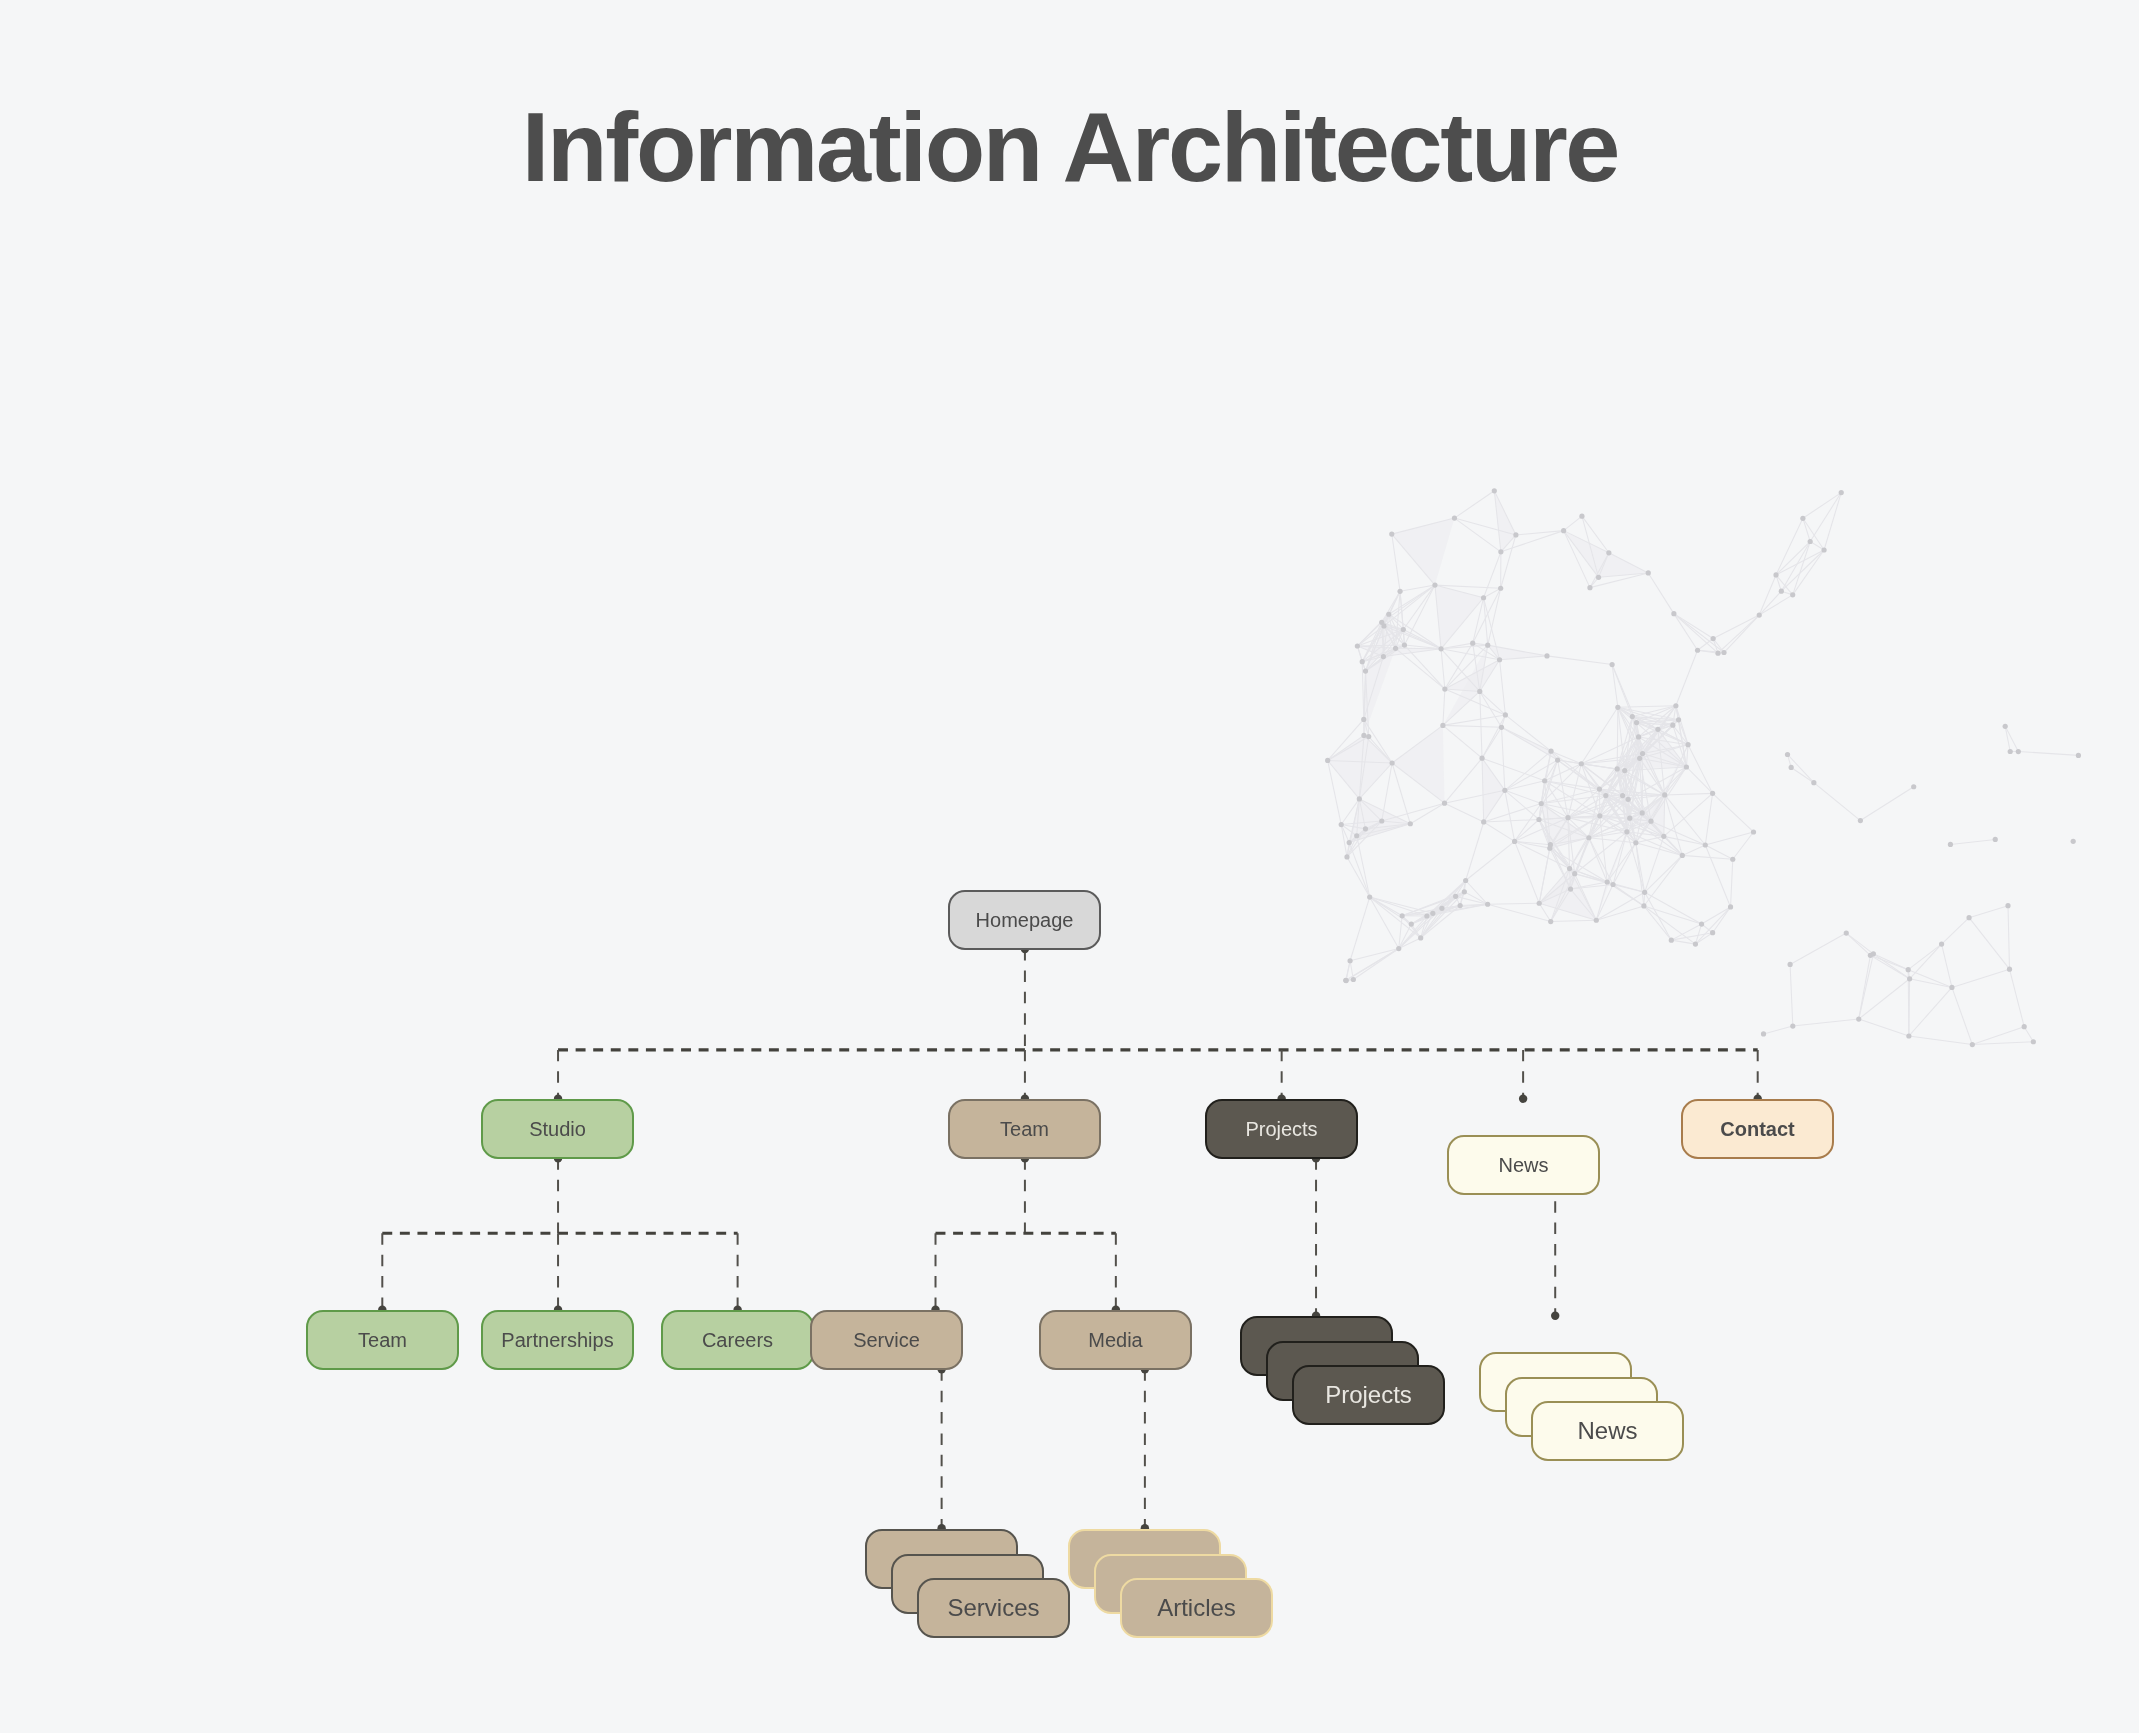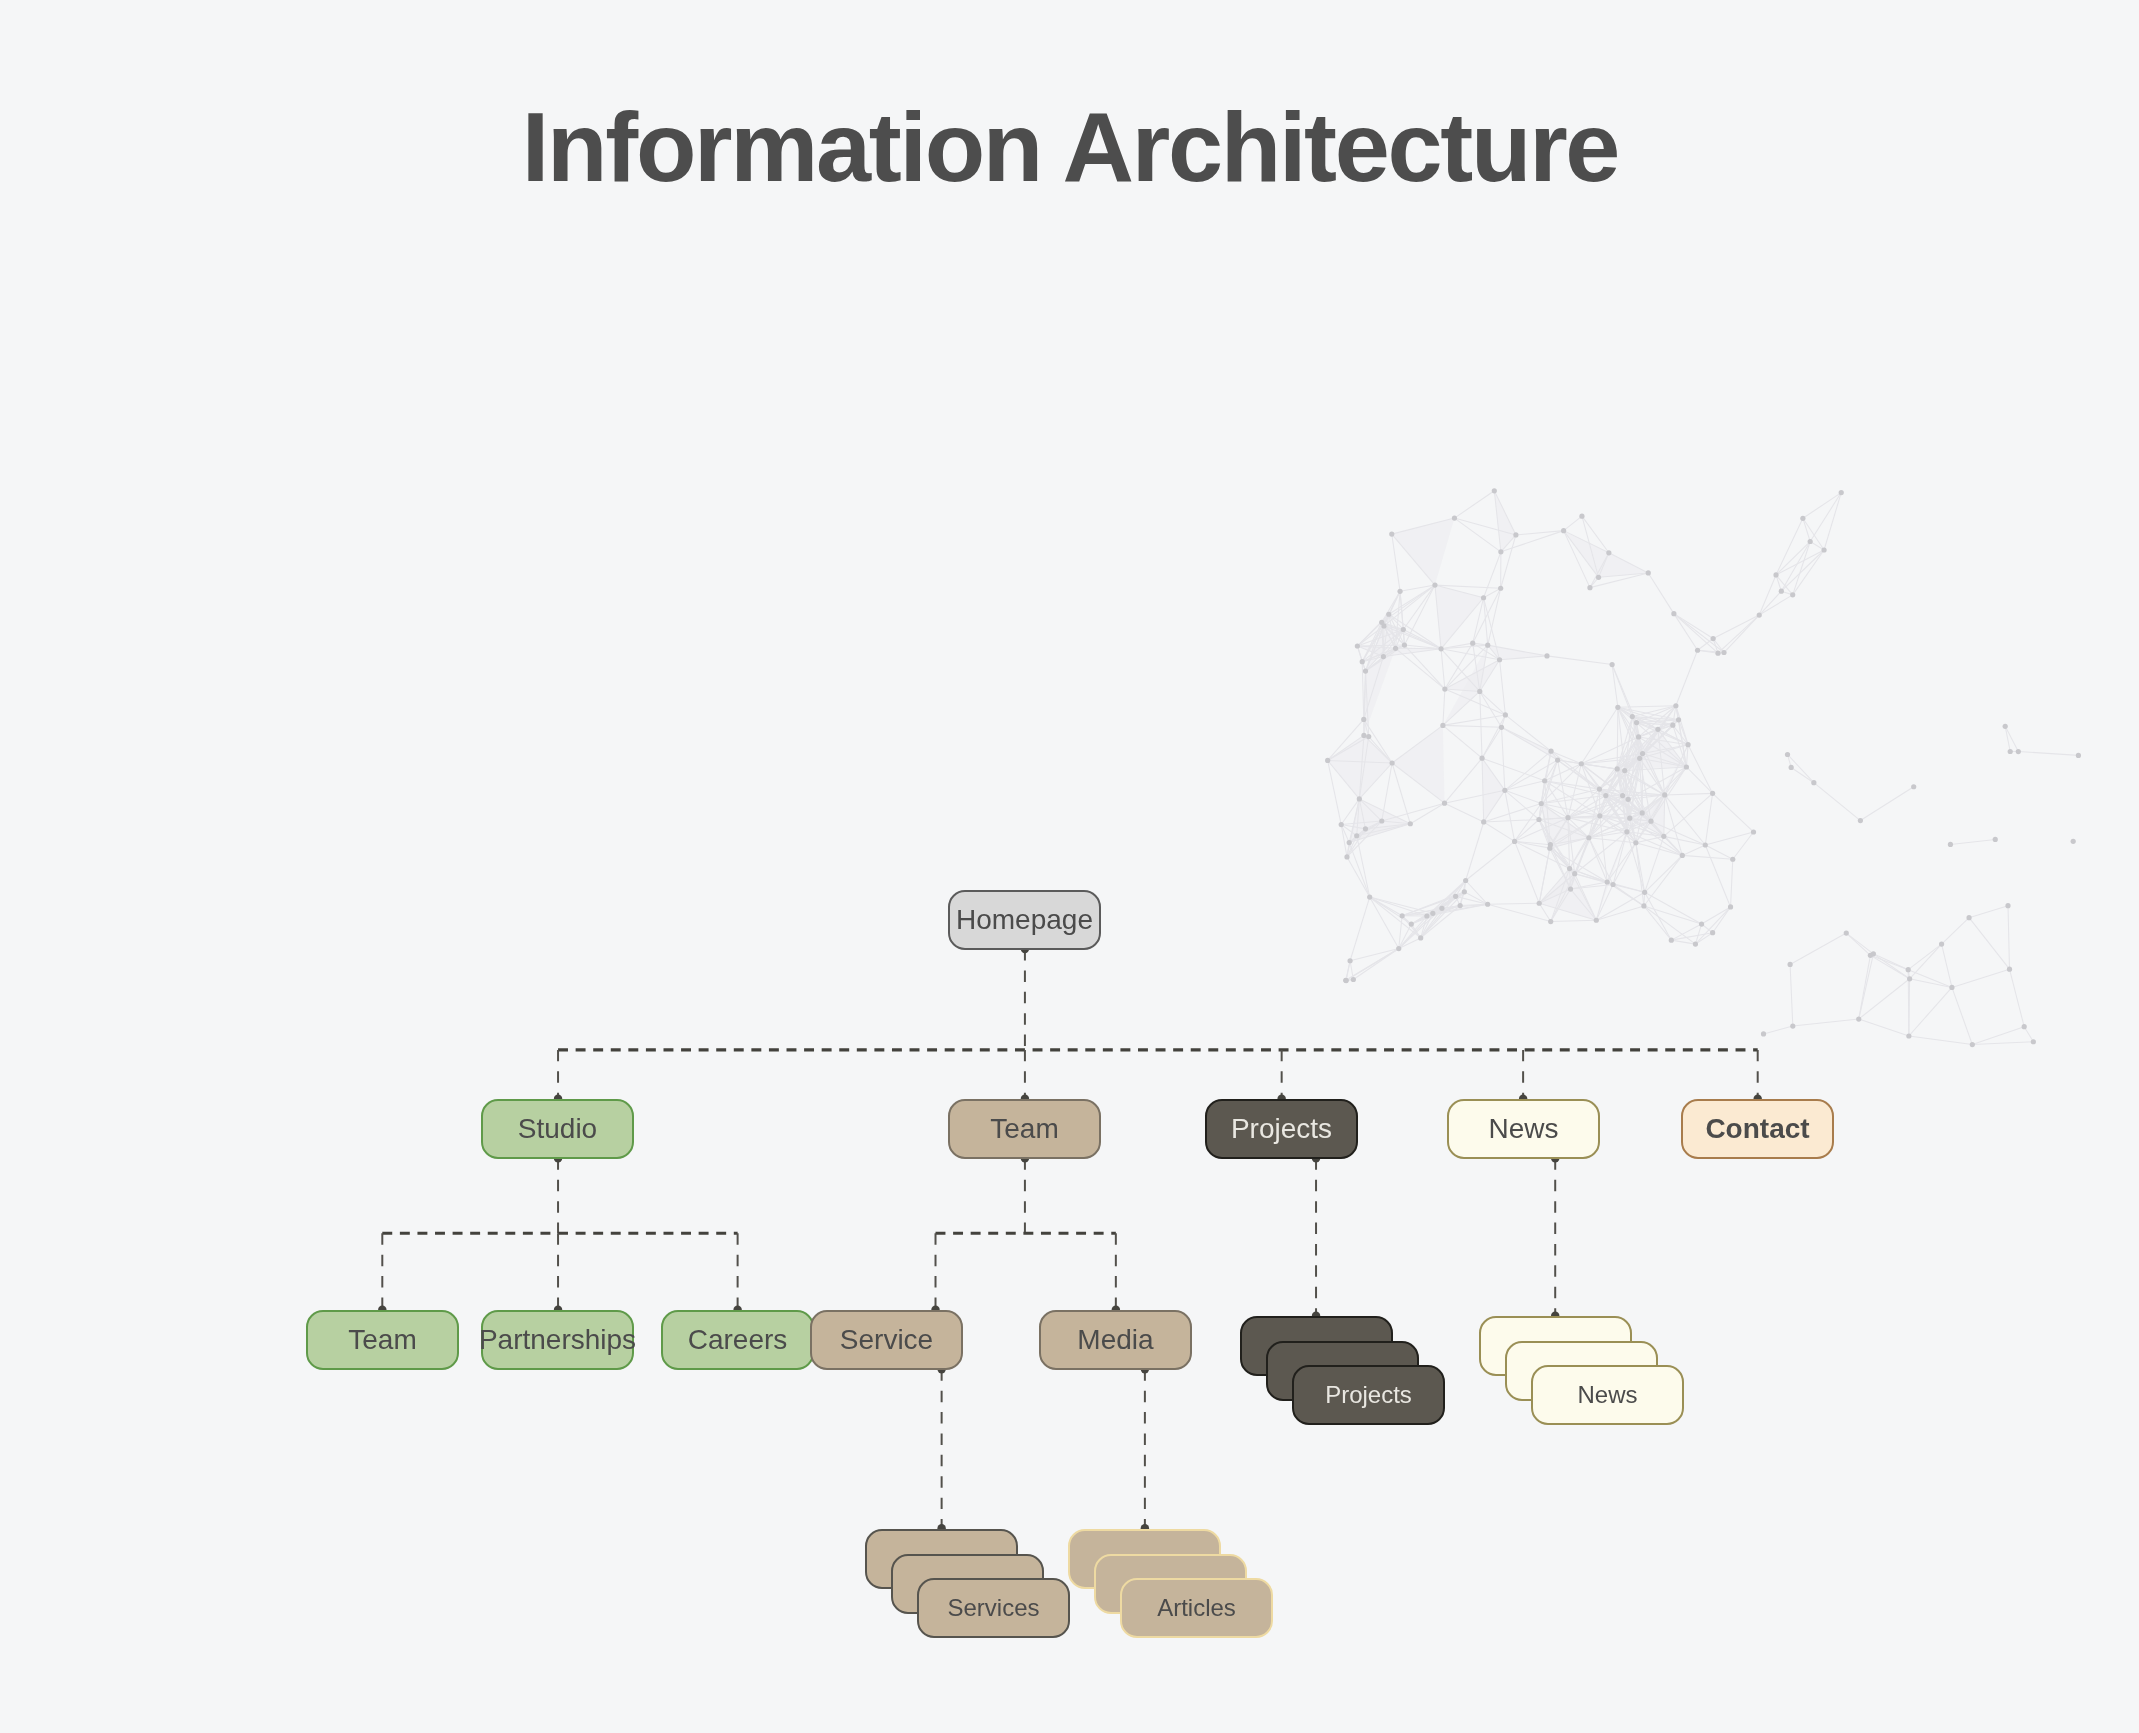--- a/index.html
+++ b/index.html
@@ -26,7 +26,7 @@
     position:absolute;width:153px;height:60px;box-sizing:border-box;
     border:2.3px solid;border-radius:17px;
     display:flex;align-items:center;justify-content:center;
-    font-size:28px;color:var(--text,#4b4b4b);
+    font-size:20px;color:var(--text,#4b4b4b);
   }
   .stack{position:absolute;width:205px;height:109px;}
   .card{

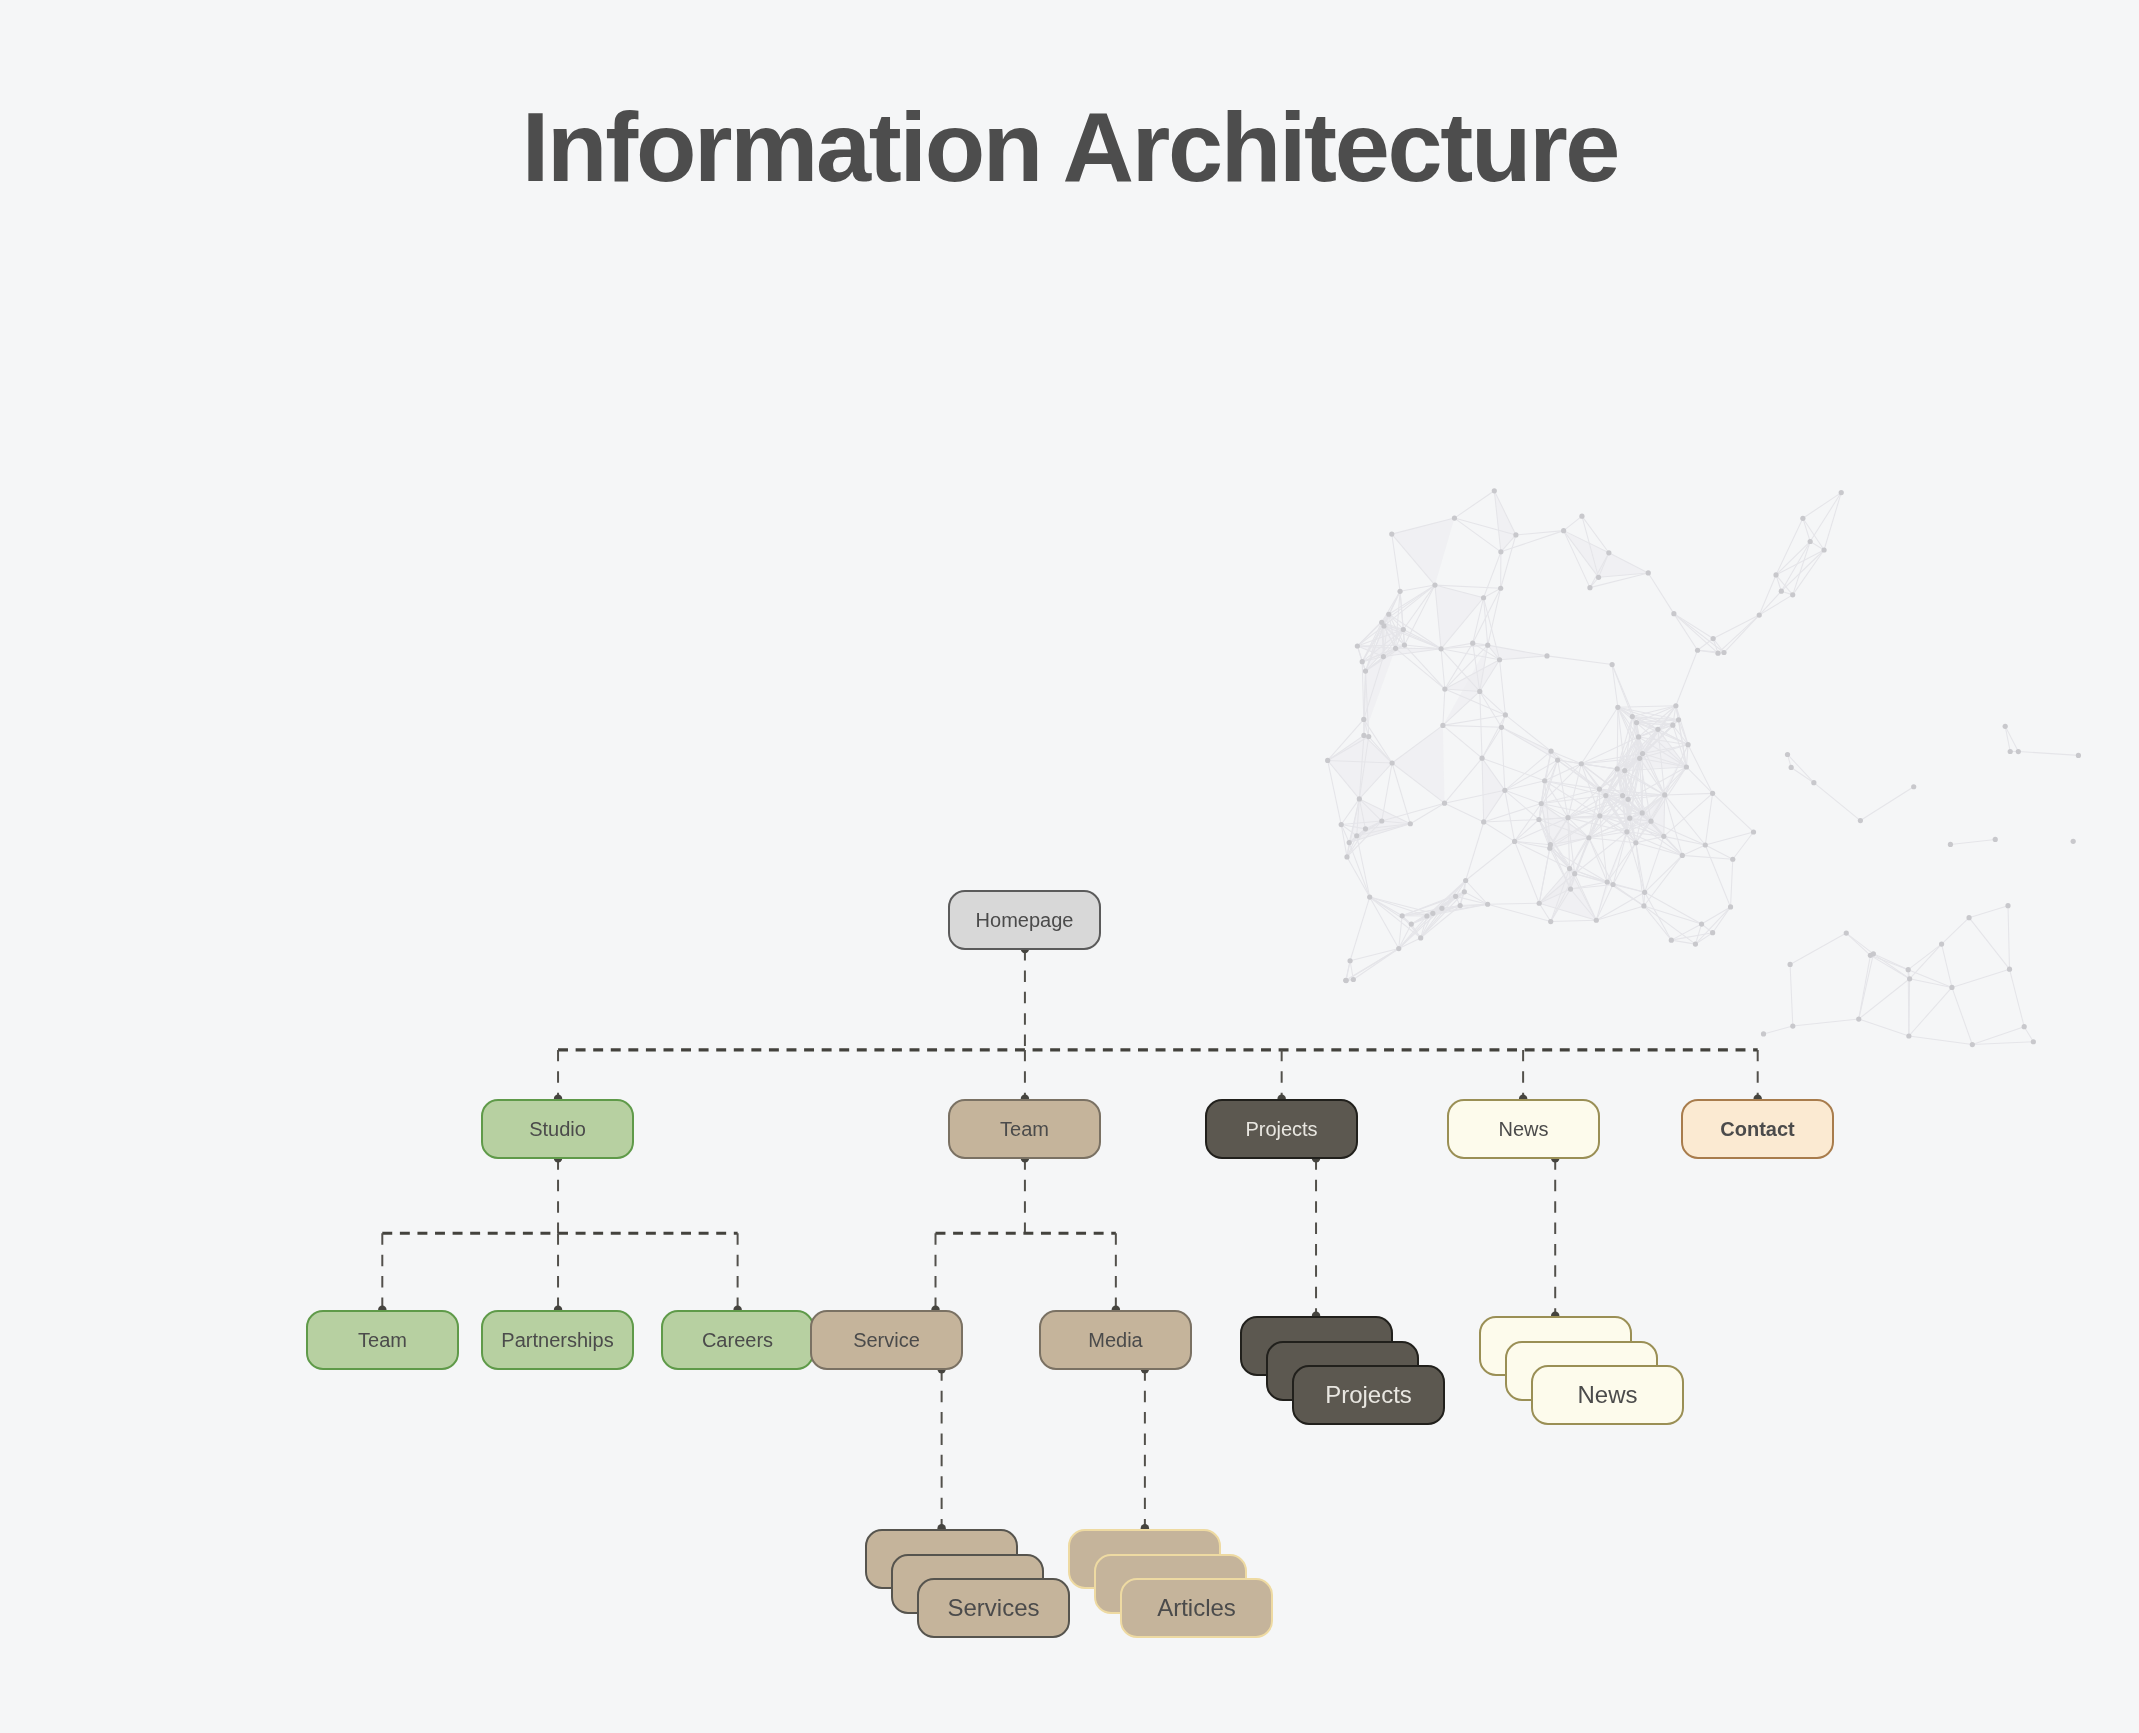--- a/index.html
+++ b/index.html
@@ -39,7 +39,7 @@
   .f-green{background:var(--green-fill,#b7d0a1);border-color:var(--green-border,#5f9a49);}
   .f-tan  {background:var(--tan-fill,#c5b49b);  border-color:var(--tan-border,#7a7163);}
   .f-dark {background:var(--dark-fill,#5c5850); border-color:var(--dark-border,#21201c);color:var(--dark-text,#e9e7e1);}
-  .f-cream{background:var(--cream-fill,#fdfbec);border-color:var(--cream-border,#9a8f55);}
+  .f-cream{background:var(--cream-fill,#fdfbec);border-color:var(--cream-border,#9a8f55);margin-top:36px;}
   .f-peach{background:var(--peach-fill,#fbead2);border-color:var(--peach-border,#a87c4c);font-weight:bold;}
   .b-dark {border-color:var(--dark-border,#21201c);}
   .b-olive{border-color:var(--cream-border,#9a8f55);}

